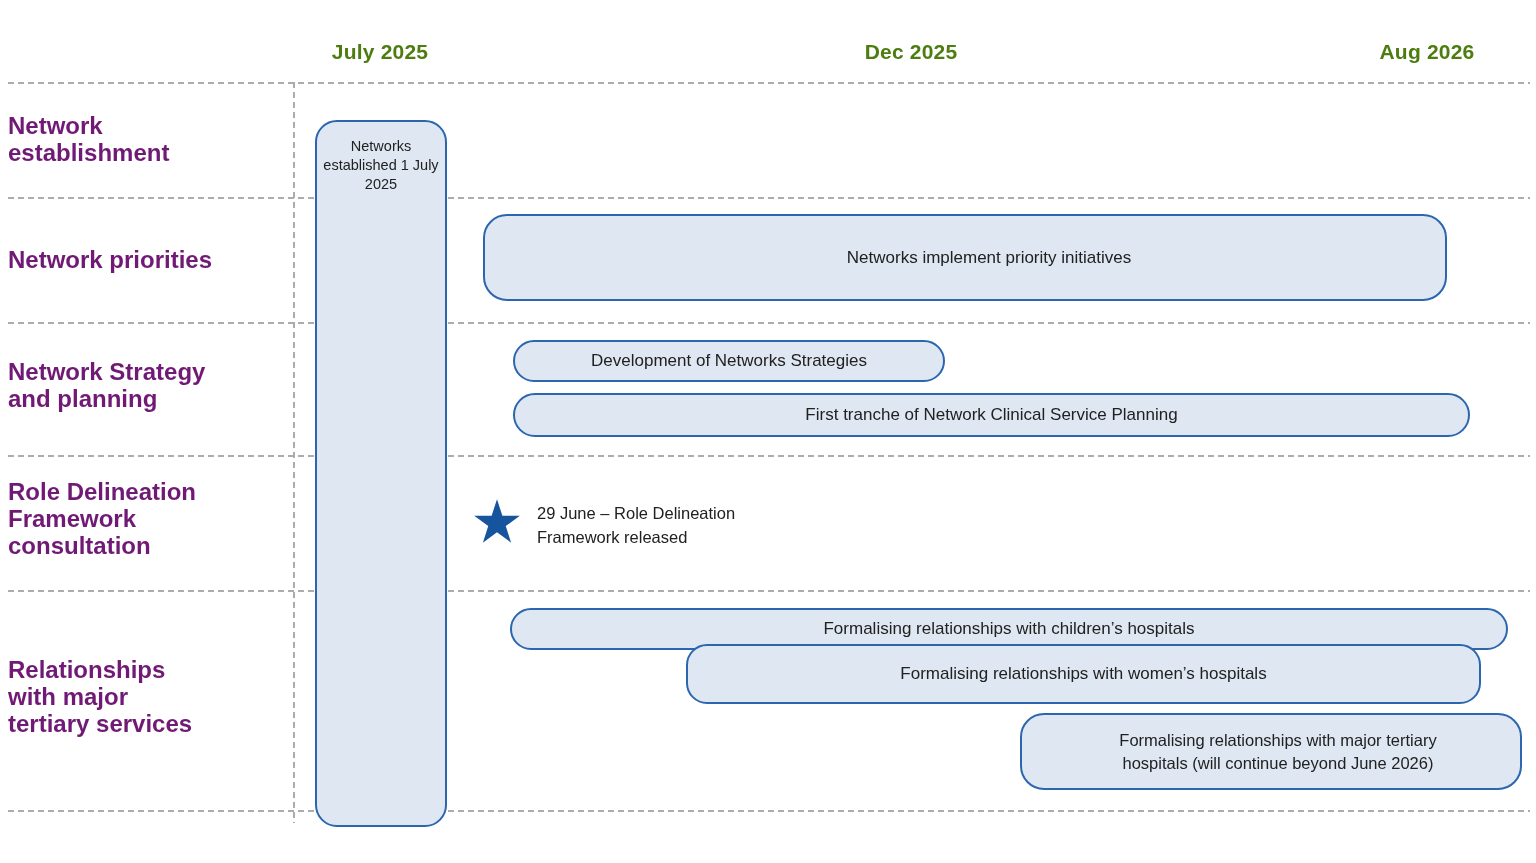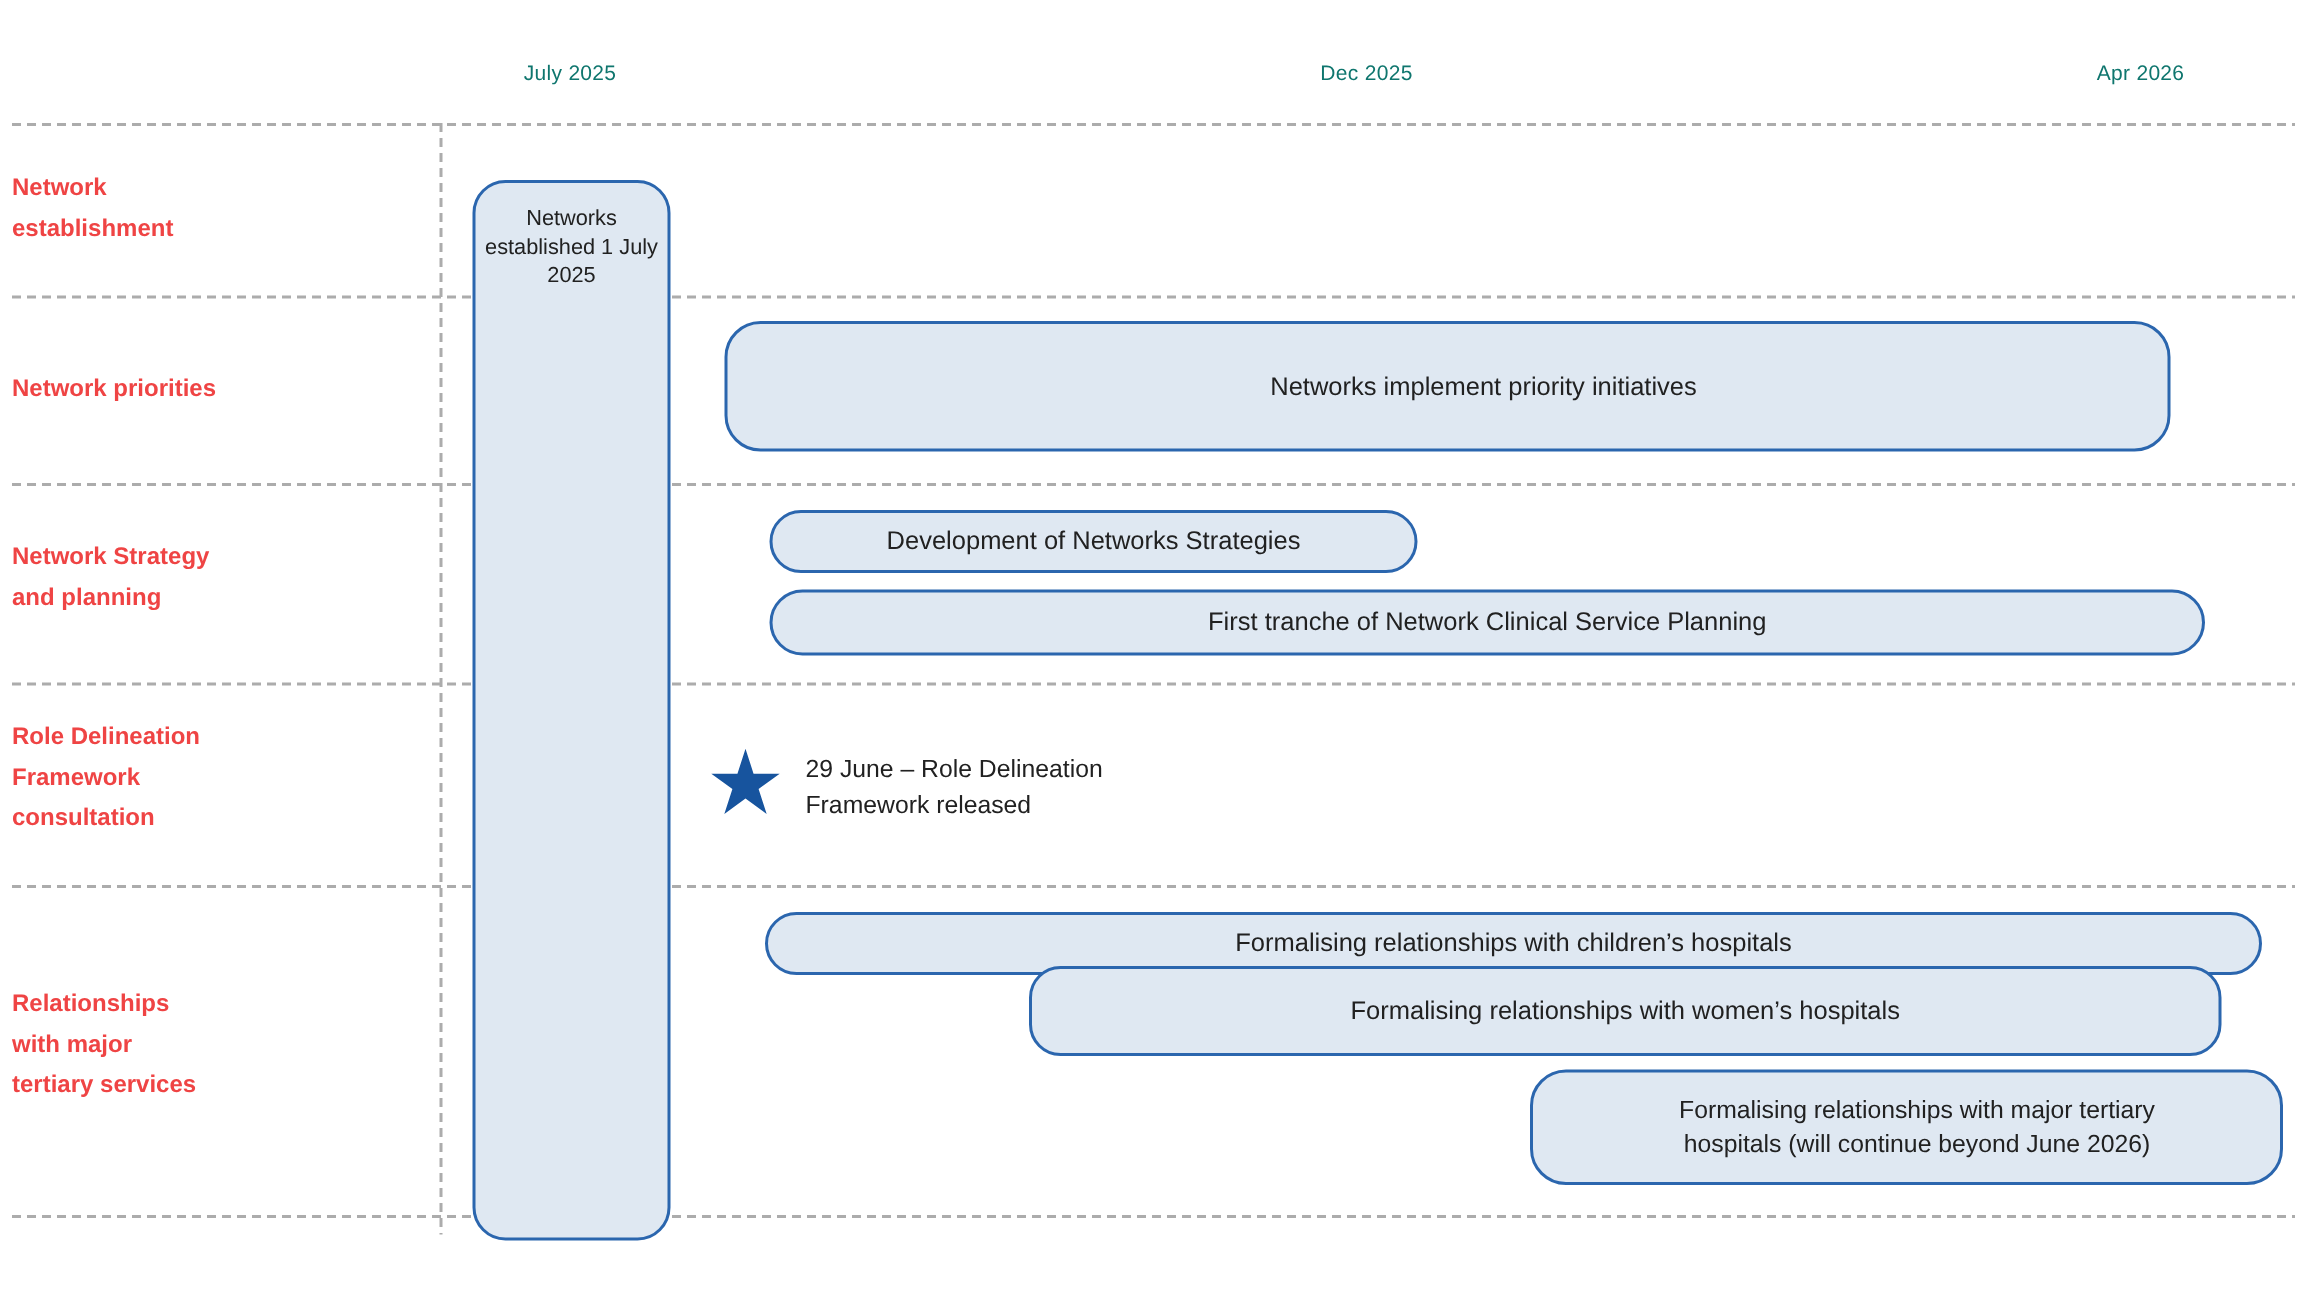--- a/index.html
+++ b/index.html
@@ -15,9 +15,9 @@
     position: absolute;
     top: 40px;
     transform: translateX(-50%);
-    font-size: 14px;
-    font-weight: 400;
-    color: #0f766e;
+    font-size: 21px;
+    font-weight: 700;
+    color: #4d7c0f;
     letter-spacing: 0.2px;
     white-space: nowrap;
   }

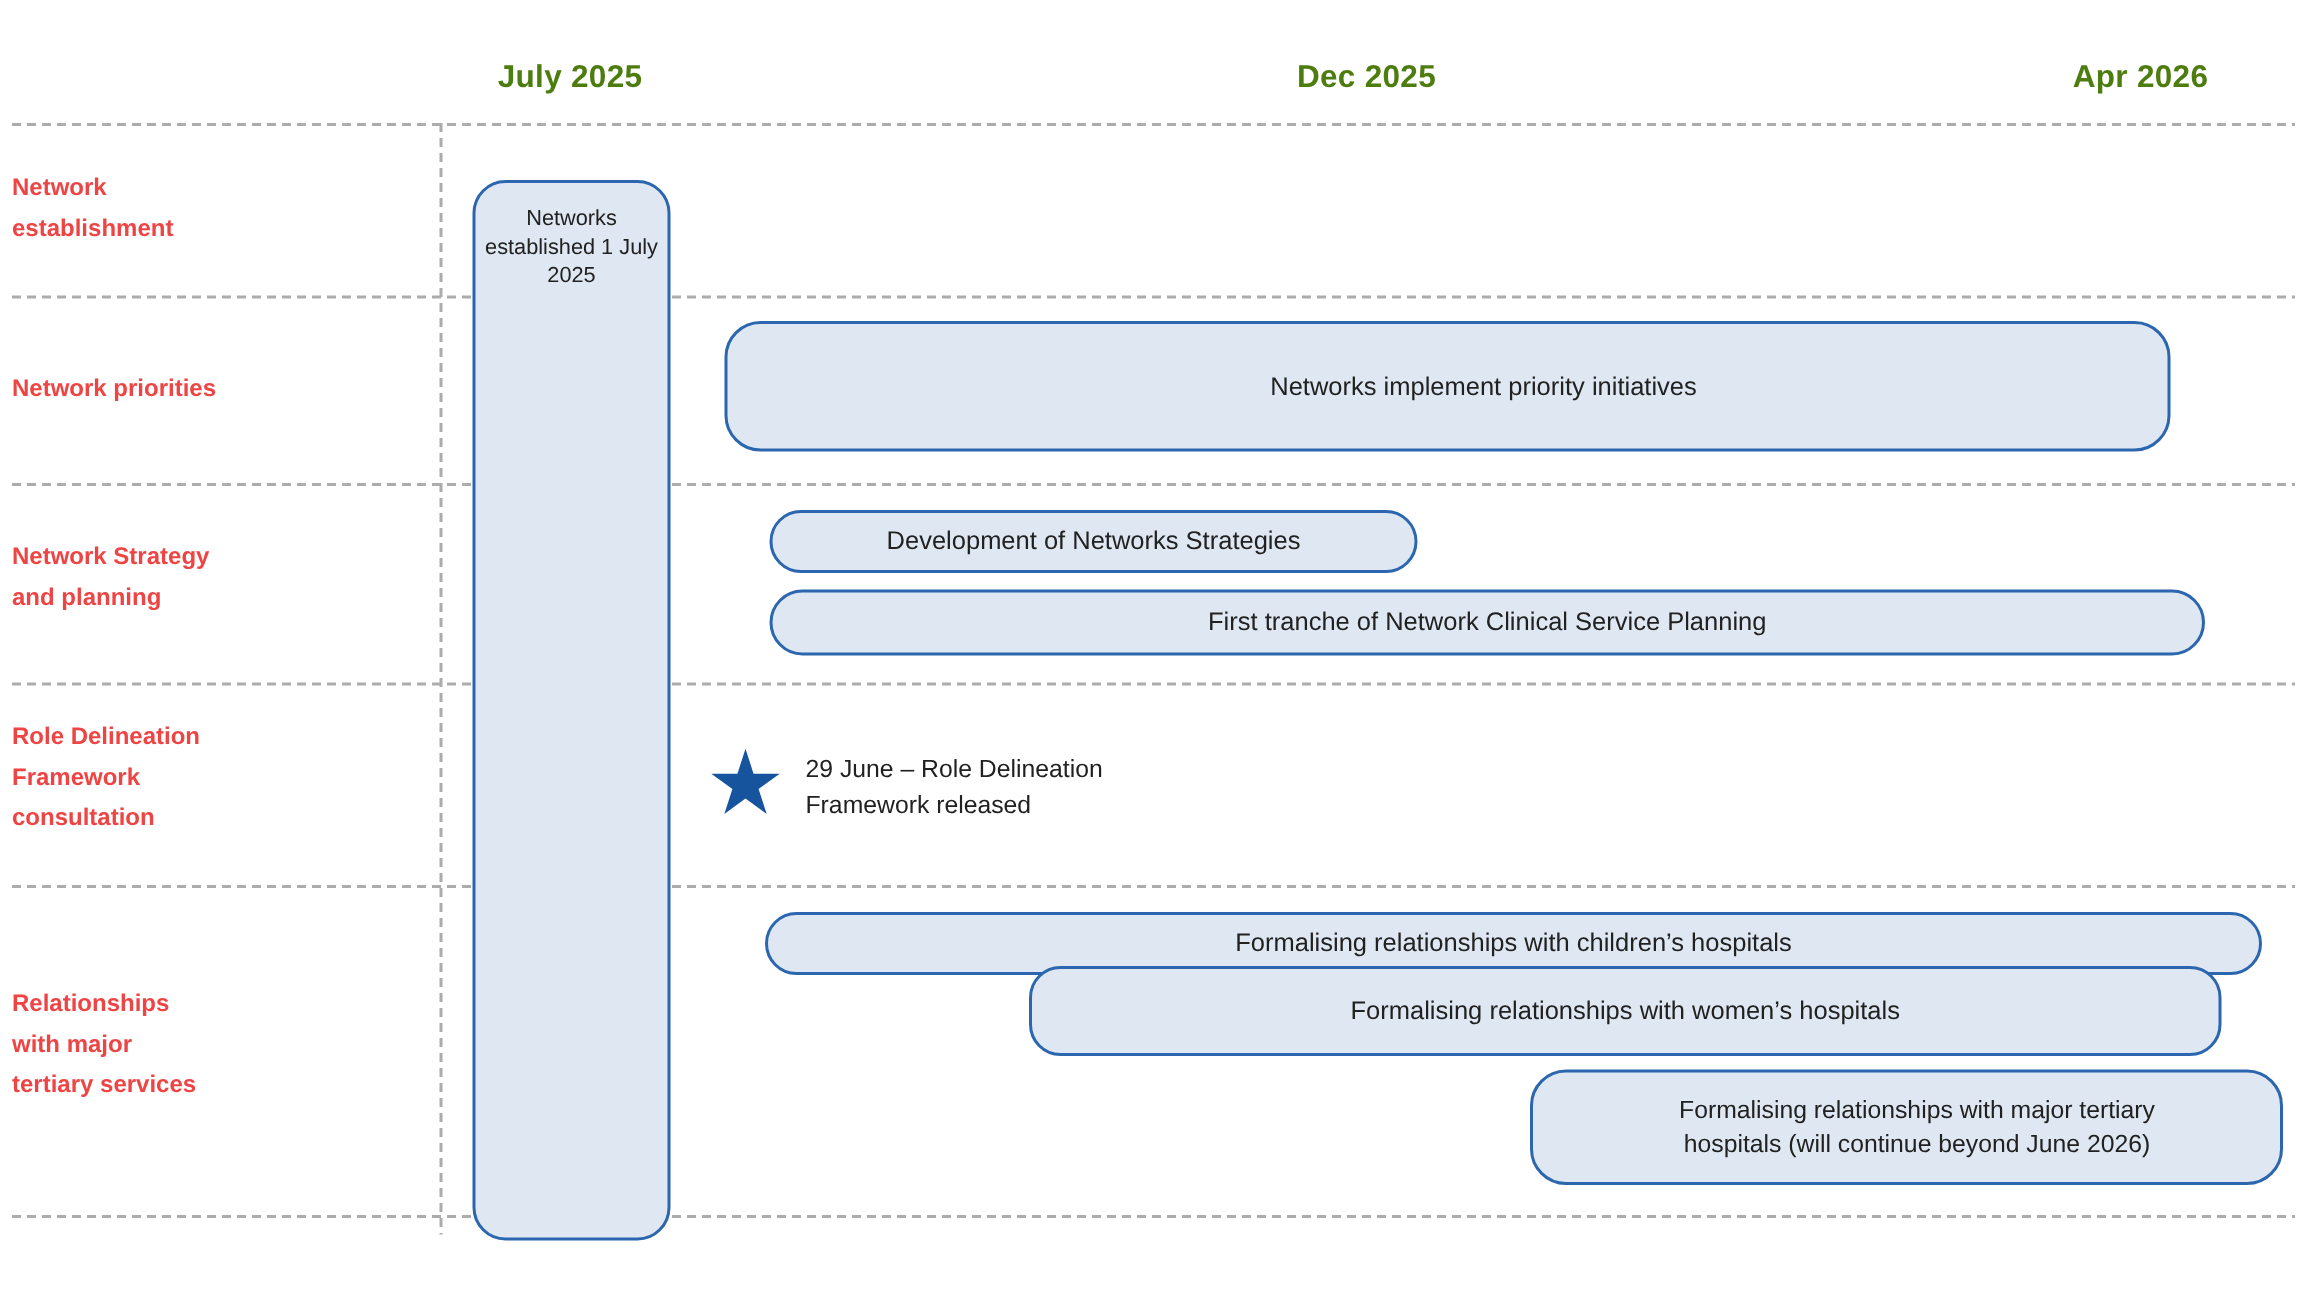--- a/index.html
+++ b/index.html
@@ -90,7 +90,7 @@
 
   <div class="col-header" style="left:380px">July 2025</div>
   <div class="col-header" style="left:911px">Dec 2025</div>
-  <div class="col-header" style="left:1427px">Apr 2026</div>
+  <div class="col-header" style="left:1427px">Aug 2026</div>
 
   <div class="hline" style="top:82px"></div>
   <div class="hline" style="top:197px"></div>

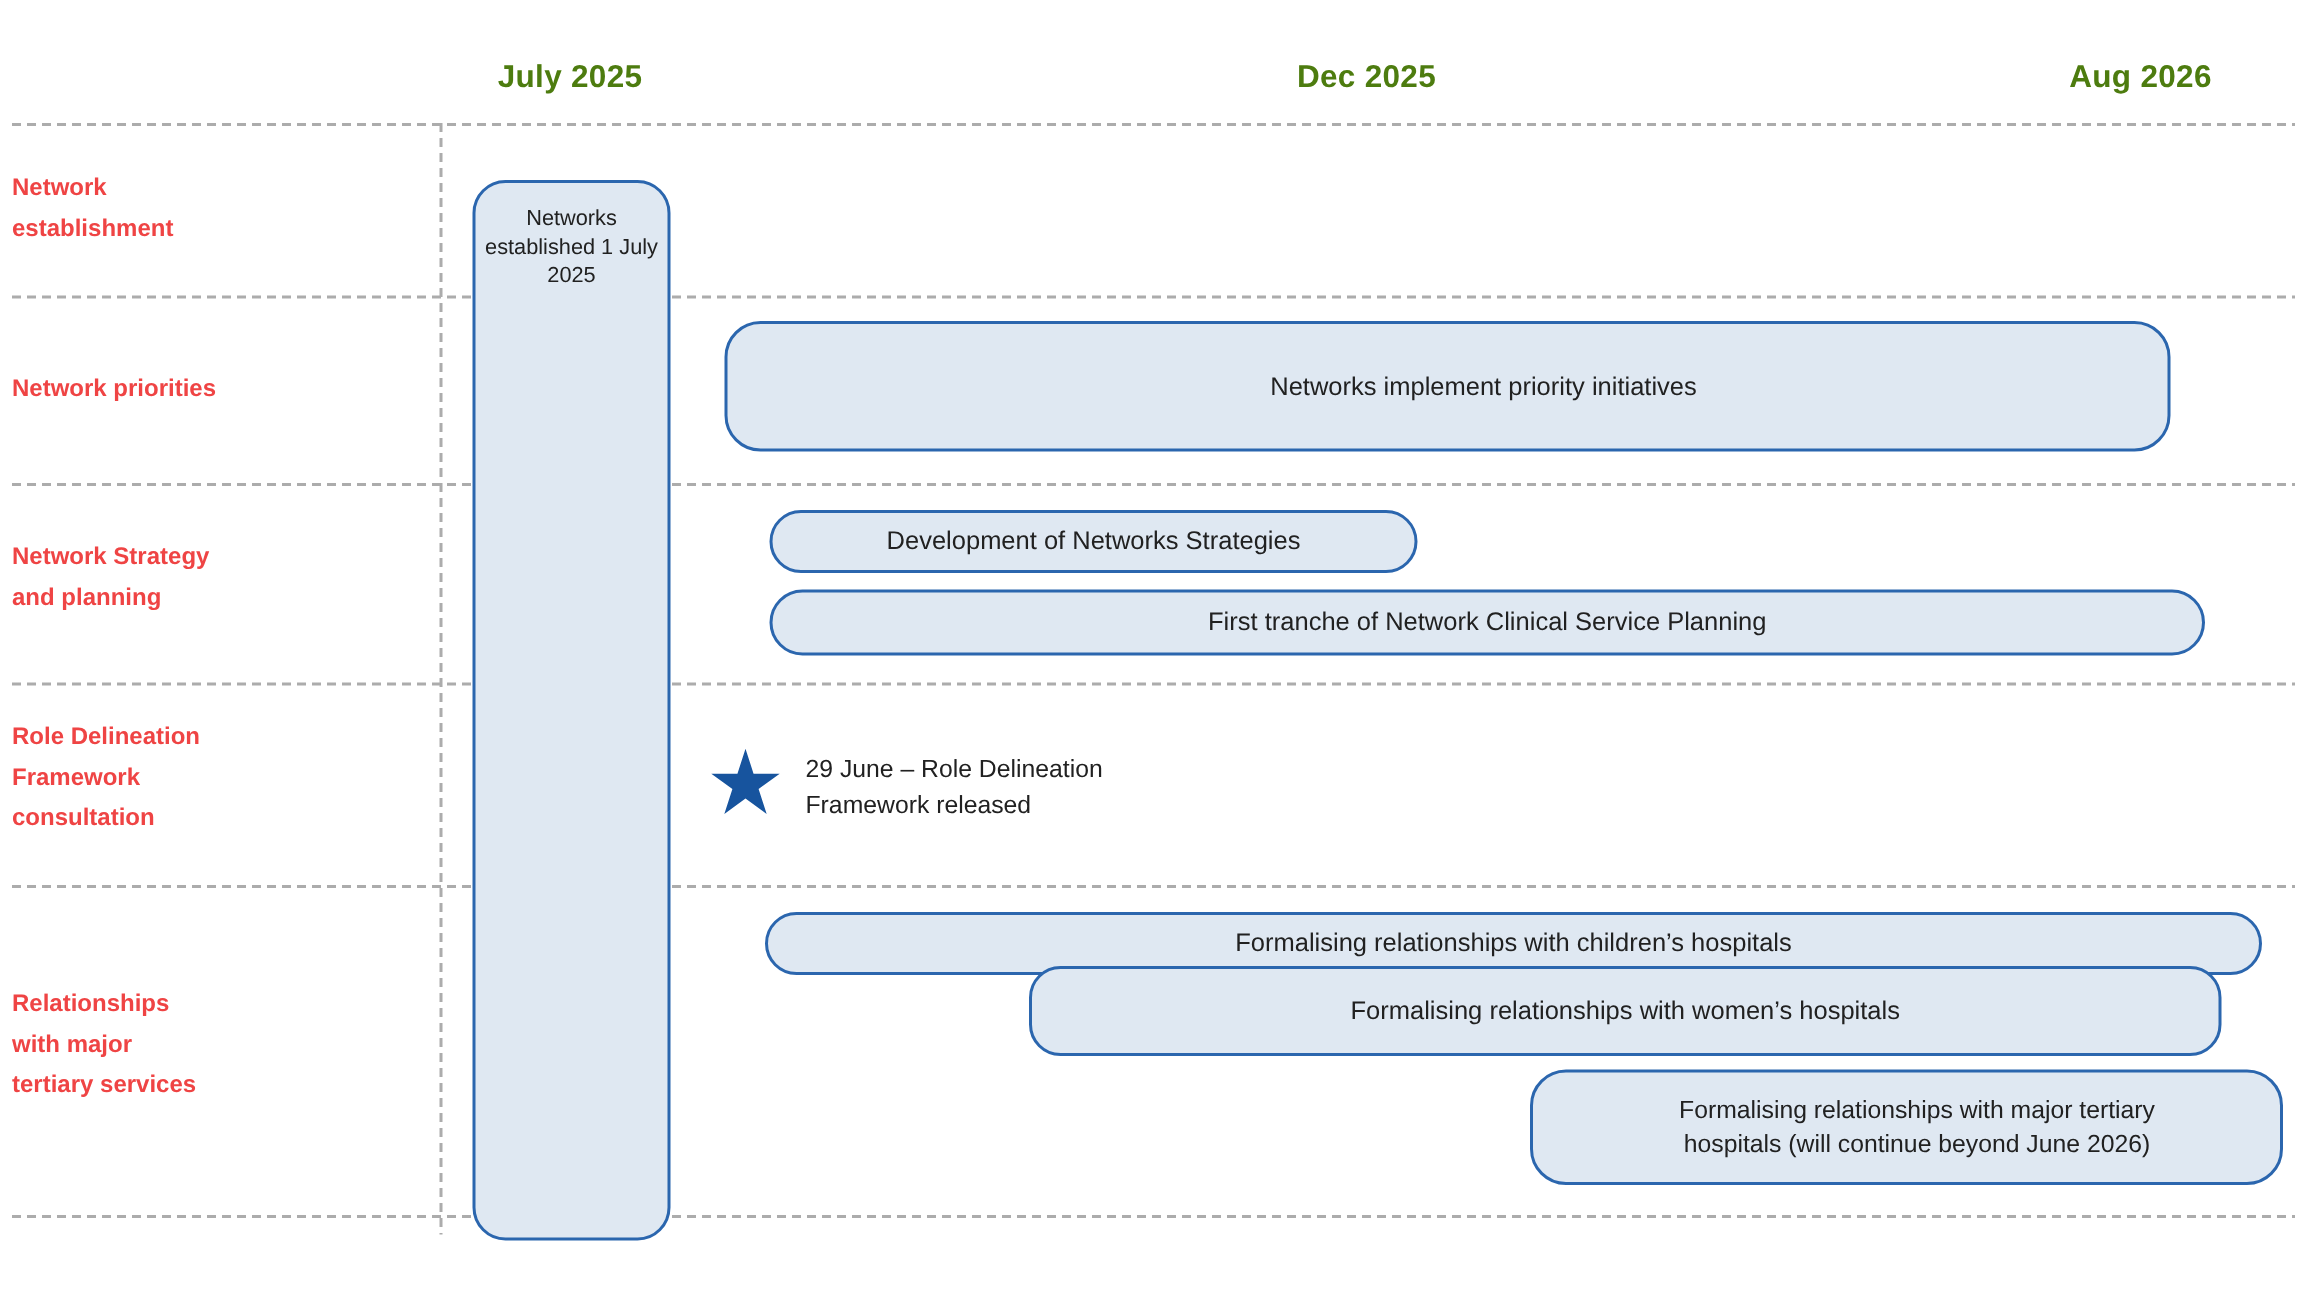--- a/index.html
+++ b/index.html
@@ -39,8 +39,8 @@
   .row-label {
     position: absolute;
     left: 8px;
-    color: #ef4444;
-    font-size: 16px;
+    color: #701a75;
+    font-size: 24px;
     line-height: 27px;
     font-weight: 700;
     white-space: pre-line;

